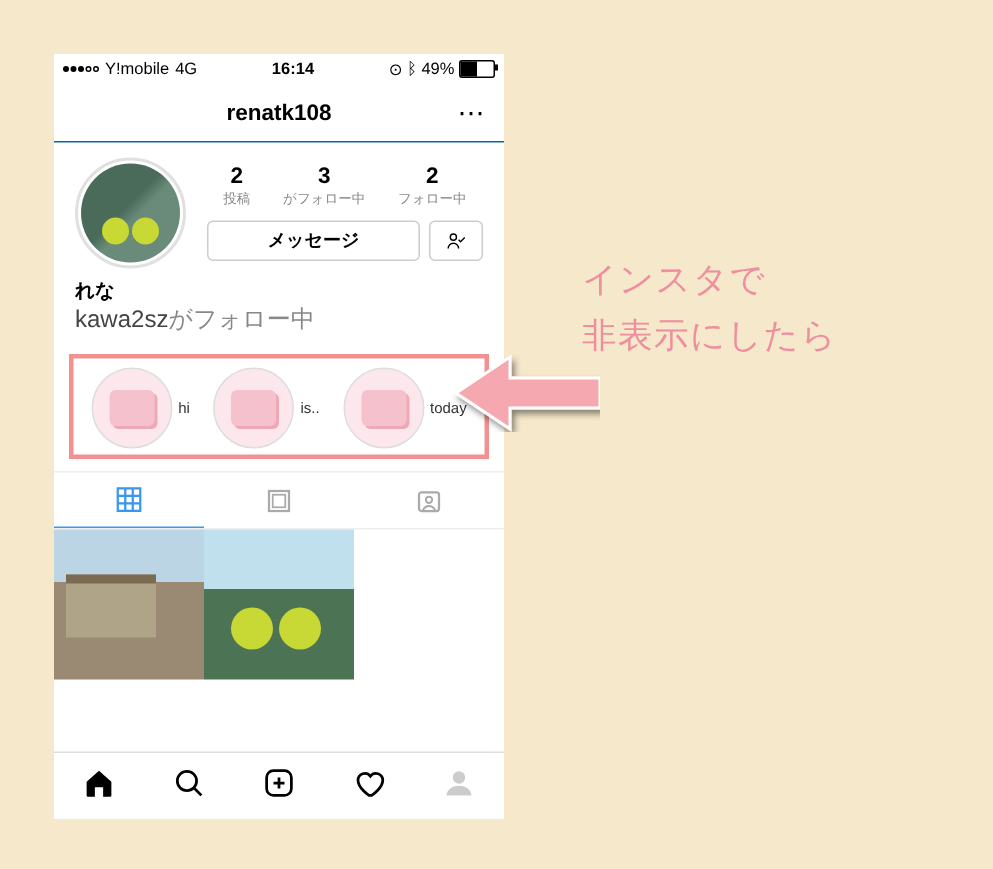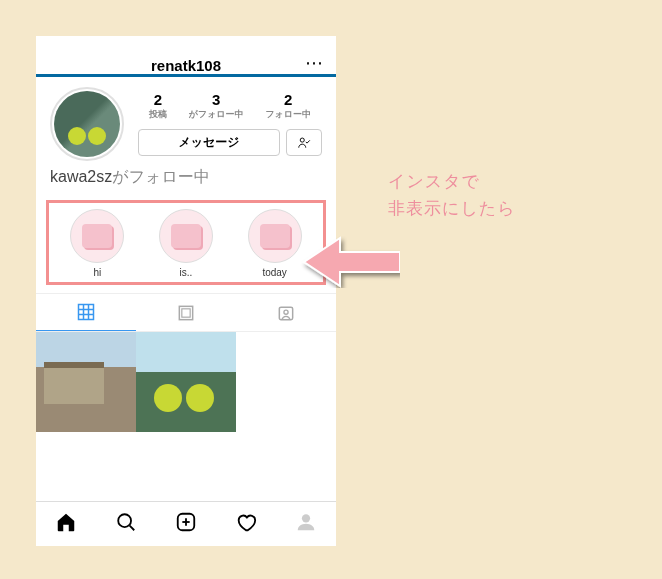--- a/index.html
+++ b/index.html
@@ -126,6 +126,28 @@
 
 <div class="phone">
 
+  <div class="status-bar">
+    <div class="status-left">
+      <span class="signal-dots">
+        <span></span>
+          <span></span>
+          <span></span>
+          <span class="empty"></span>
+          <span class="empty"></span>
+      </span>
+      <span>Y!mobile</span>
+      <span>4G</span>
+    </div>
+    <div style="font-weight:600;">16:14</div>
+    <div class="status-right">
+      <span>⊙</span>
+      <span>ᛒ</span>
+      <span>49%</span>
+      <span class="battery-shell">
+        <div class="battery-level" style="width:49%"></div>
+      </span>
+    </div>
+  </div>
 
   <div class="nav-bar">
     <span class="nav-title">renatk108</span>

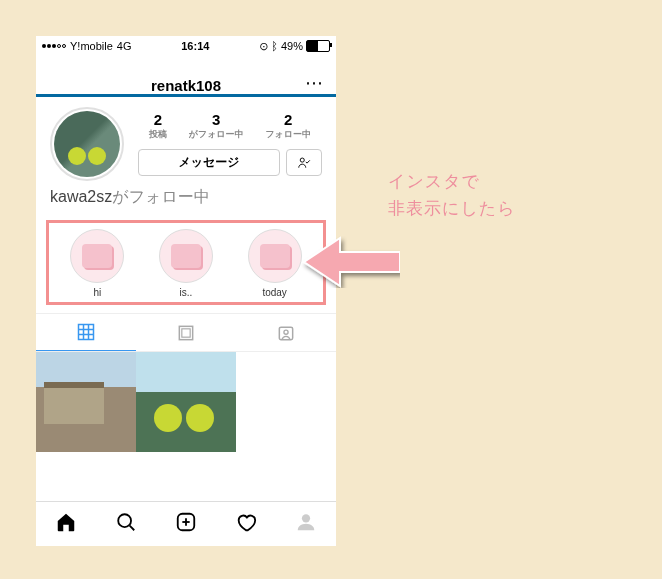--- a/index.html
+++ b/index.html
@@ -41,9 +41,9 @@
 .battery-level { height:100%; background:#000; }
 .nav-bar {
   height: 38px;
-  border-bottom: 3px solid #0369a1;
+  border-bottom: 1px solid #0369a1;
   display: flex;
-  align-items: flex-end;
+  align-items: center;
   justify-content: center;
   position: relative;
 }

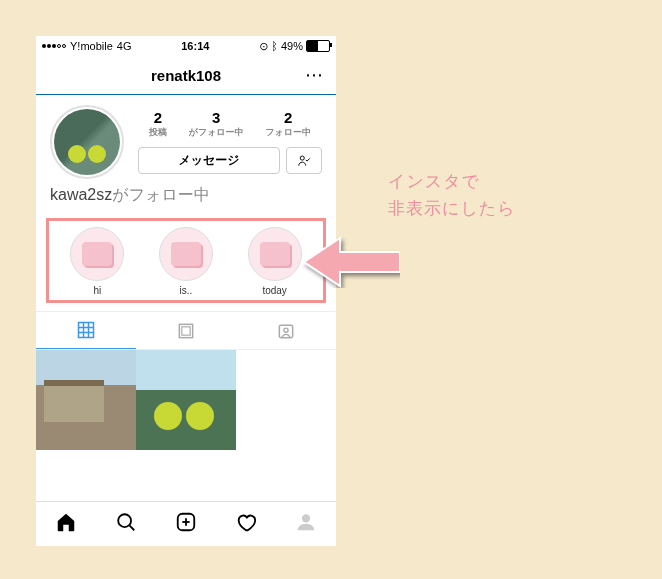--- a/index.html
+++ b/index.html
@@ -67,7 +67,7 @@
 .stats-col { flex:1; display:flex; flex-direction:column; gap:8px; padding-top:4px; }
 .stats { display:flex; justify-content:space-around; text-align:center; }
 .stat-num { font-weight:600; font-size:15px; }
-.stat-label { font-size:9px; color:#888;font-weight:bold; }
+.stat-label { font-size:9px; color:#888; }
 .action-row { display:flex; gap:6px; }
 .msg-btn {
   flex:1; border:1px solid #ccc; border-radius:4px;

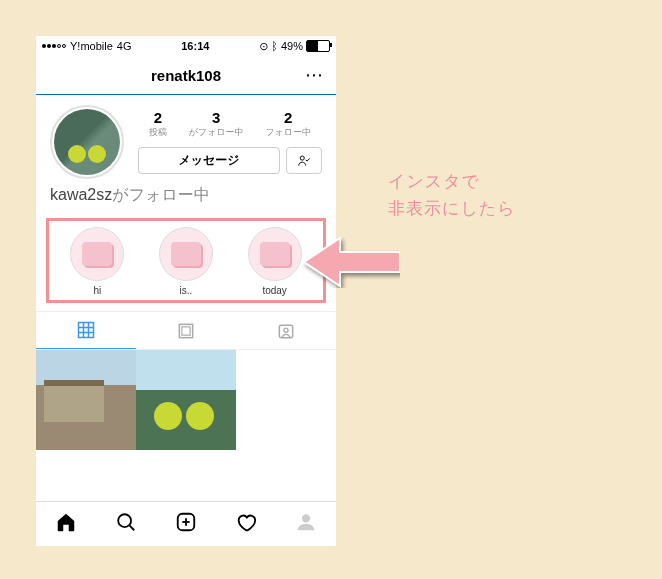--- a/index.html
+++ b/index.html
@@ -190,6 +190,7 @@
   </div>
 
   <div class="bio">
+    <div class="bio-name">れな</div>
     <div class="bio-sub">
       <span style="color:#444;">kawa2sz</span><span>がフォロー中</span>
     </div>

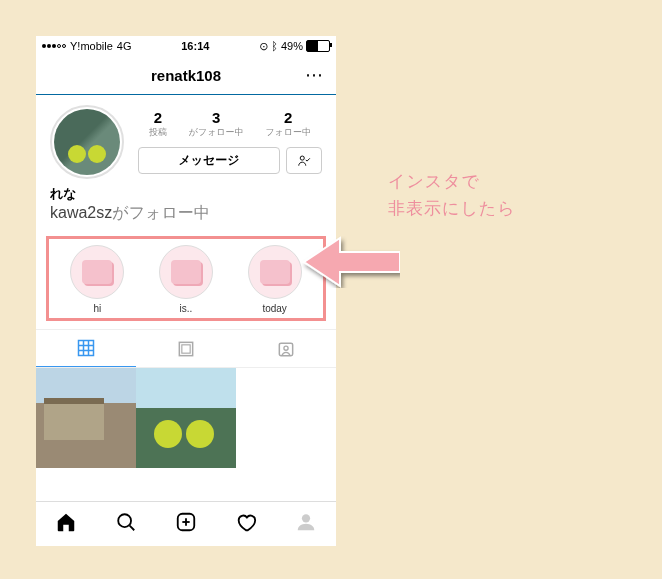--- a/index.html
+++ b/index.html
@@ -114,7 +114,7 @@
 .tabbar svg { width:22px; height:22px; }
 .caption {
   position:absolute; left:388px; top:168px;
-  color:#ee8e9e; font-size:17px; line-height:1.6; font-weight:500;
+  color:#ee8e9e; font-size:23px; line-height:1.6; font-weight:500;
   letter-spacing:1px;
 }
 .arrow {

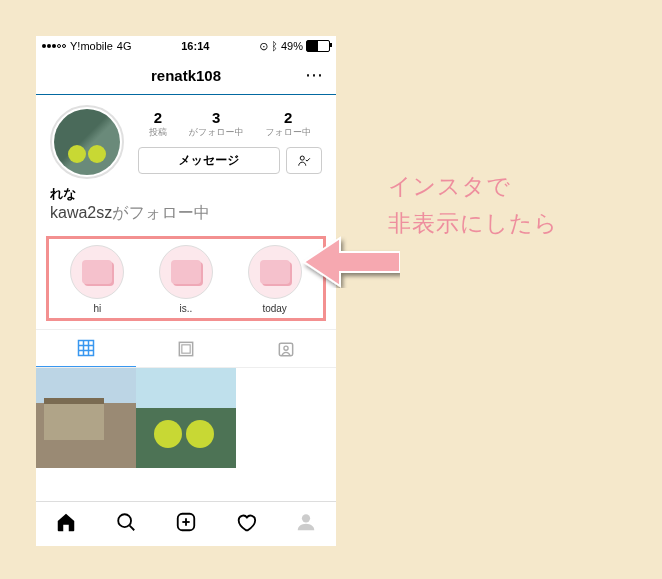--- a/index.html
+++ b/index.html
@@ -86,7 +86,7 @@
   display:flex; justify-content:space-around;
   position:relative;
 }
-.hl-item { display:flex; flex-direction:column; align-items:center; gap:4px; }
+.hl-item { display:flex; flex-direction:row; align-items:center; gap:4px; }
 .hl-circle {
   width:52px; height:52px; border-radius:50%;
   border:1px solid #ddd; background:#fce8ec;

